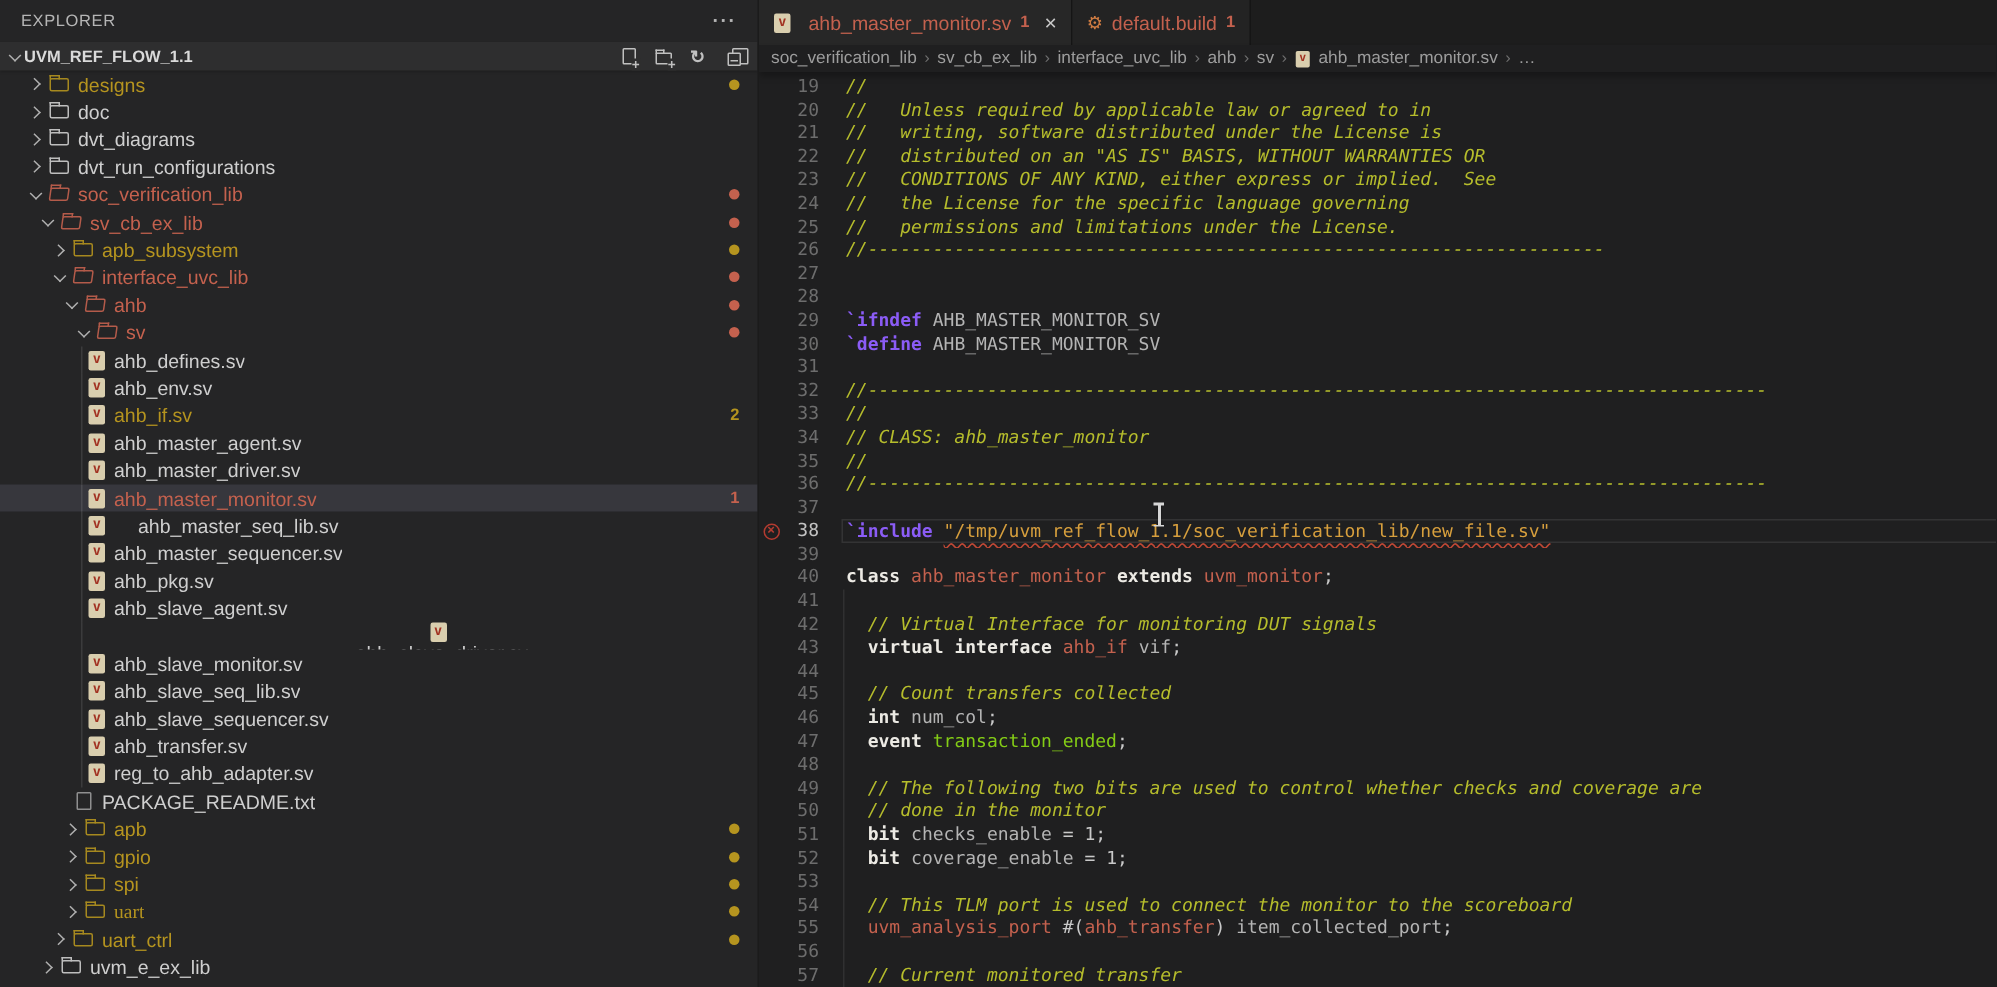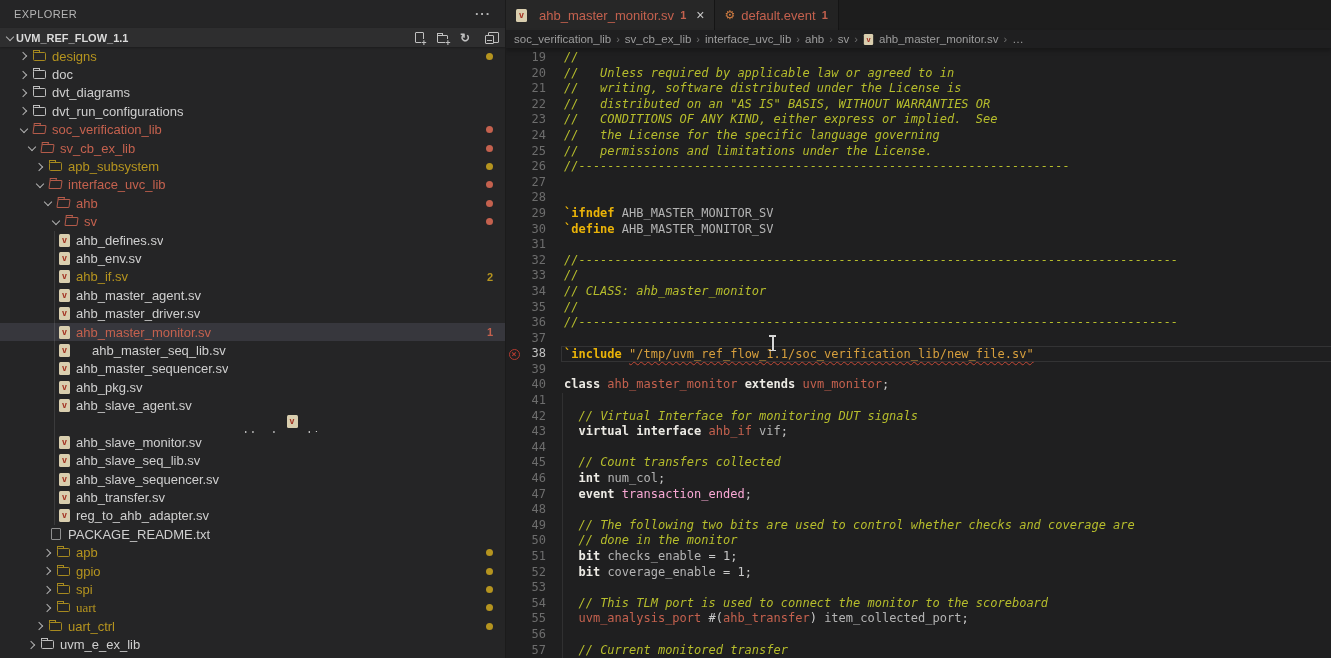--- a/index.html
+++ b/index.html
@@ -358,7 +358,7 @@
       </div>
       <div class="tab">
         <span class="gear-ic">⚙</span>
-        <span>default.event</span>
+        <span>default.build</span>
         <span class="tab-badge">1</span>
       </div>
     </div>

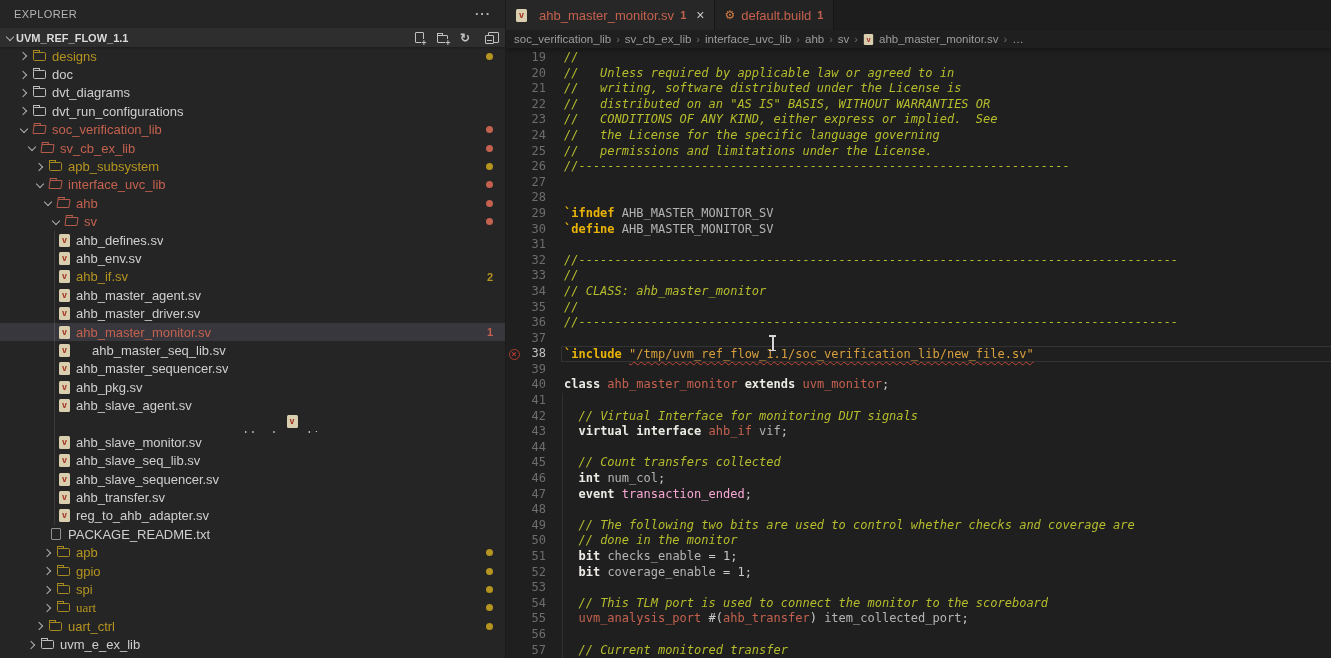--- a/index.html
+++ b/index.html
@@ -127,7 +127,7 @@
 
   .cmt { color:var(--comment); font-style:italic; }
   .kw  { color:#eceae4; font-weight:bold; }
-  .pre { color:#eab308; font-weight:bold; }
+  .pre { color:#8b5cf6; font-weight:bold; }
   .typ { color:var(--red); }
   .id  { color:#b4b4b4; }
   .pl  { color:#c9c9c9; }

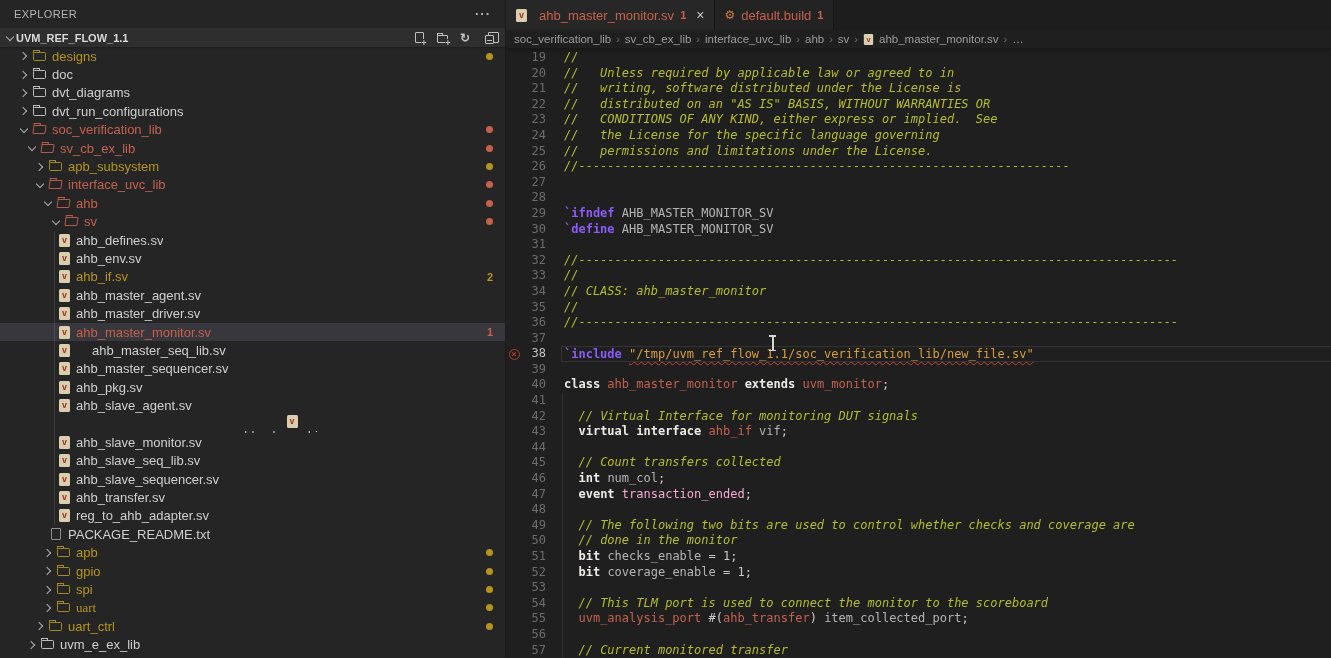--- a/index.html
+++ b/index.html
@@ -132,7 +132,7 @@
   .id  { color:#b4b4b4; }
   .pl  { color:#c9c9c9; }
   .pun { color:#c9c9c9; }
-  .evt { color:#f9a8d4; }
+  .evt { color:#84cc16; }
   .str { color:#d79f3d; text-decoration:underline wavy #c14835 1px; text-underline-offset:3px; }
 
   

